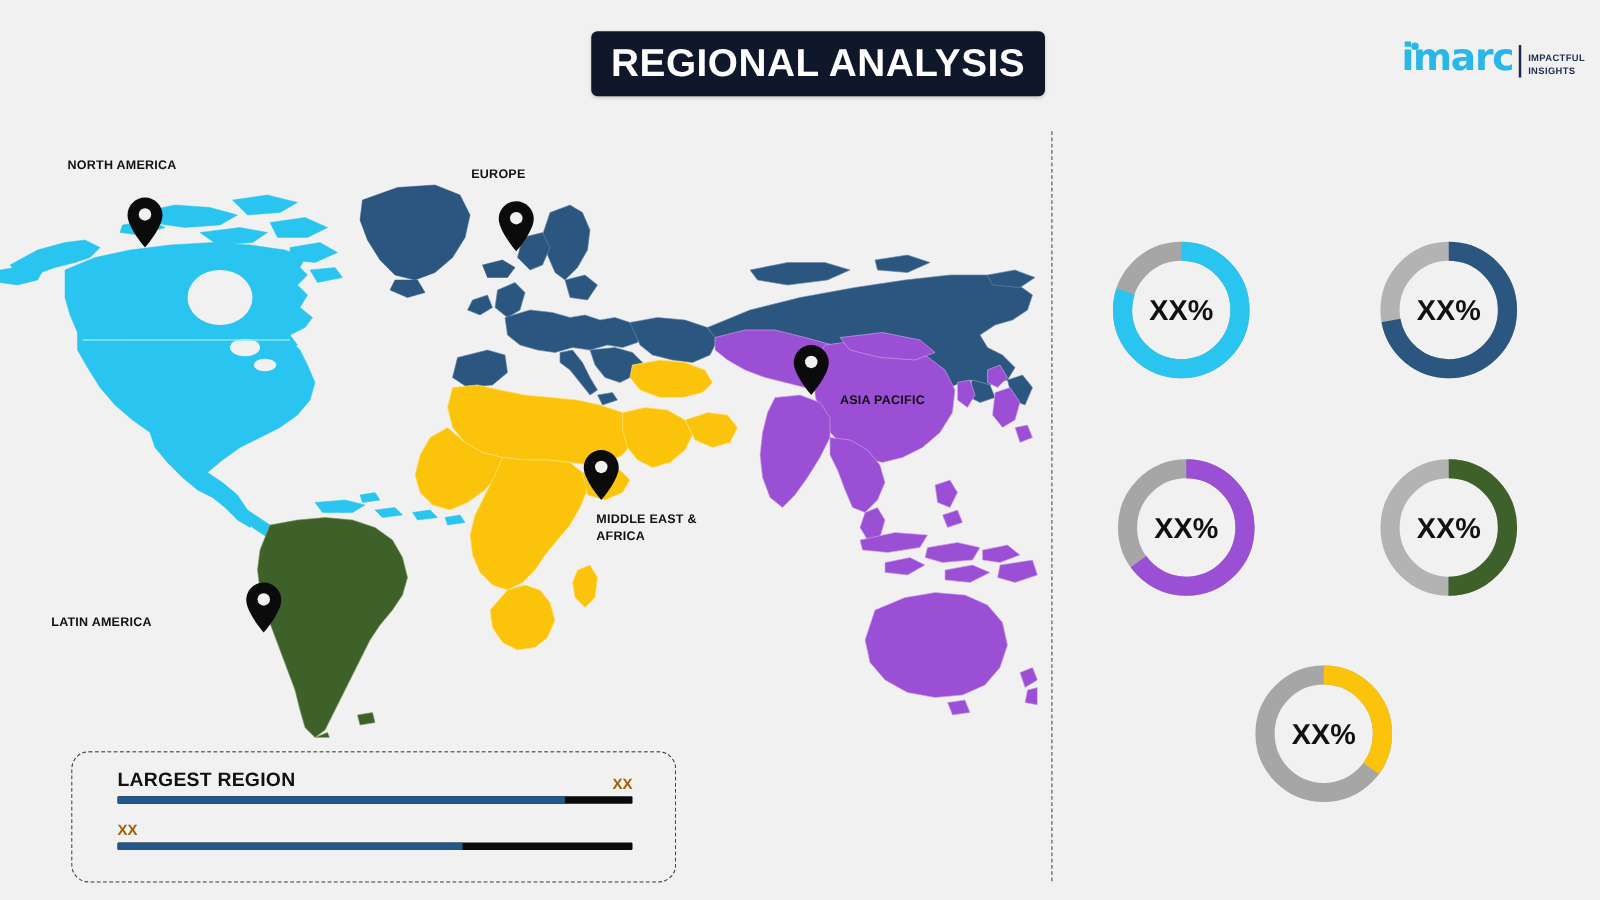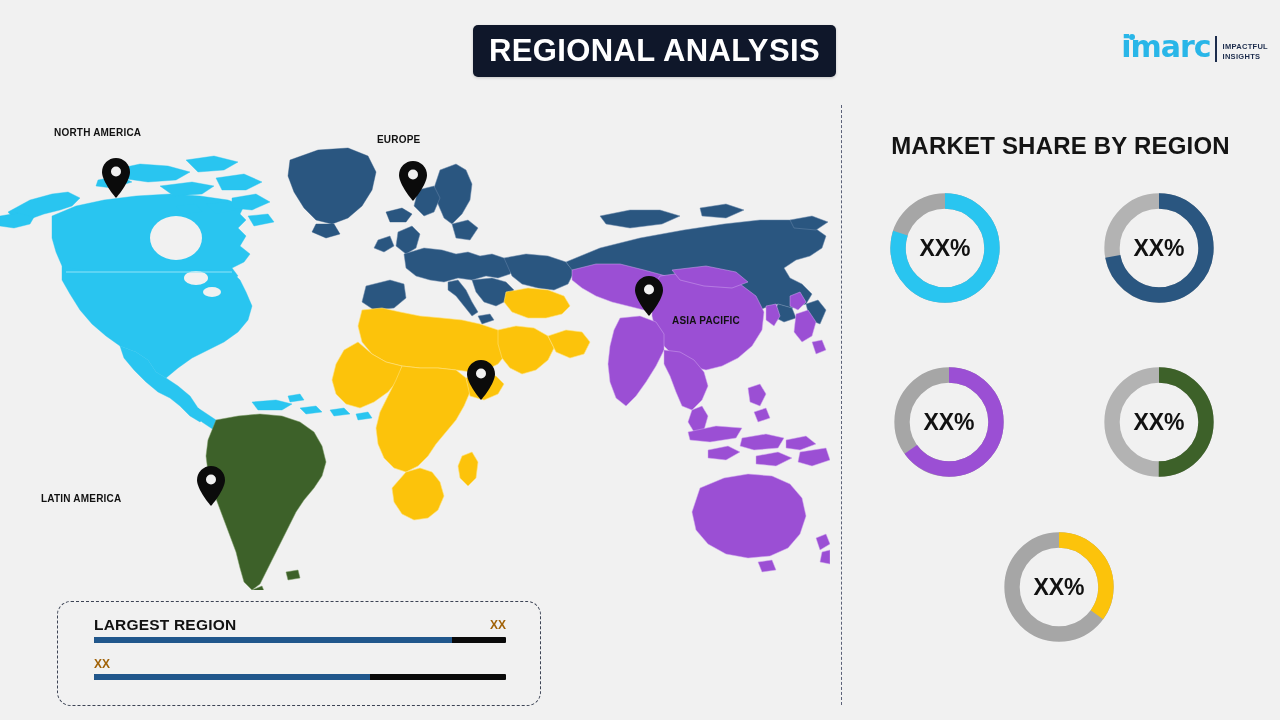--- a/index.html
+++ b/index.html
@@ -402,7 +402,6 @@
     </div>
   </div>
 
-  <div id="panel-title">MARKET SHARE BY REGION</div>
 
   <div id="donuts">
     <div class="donut" id="donut-0">

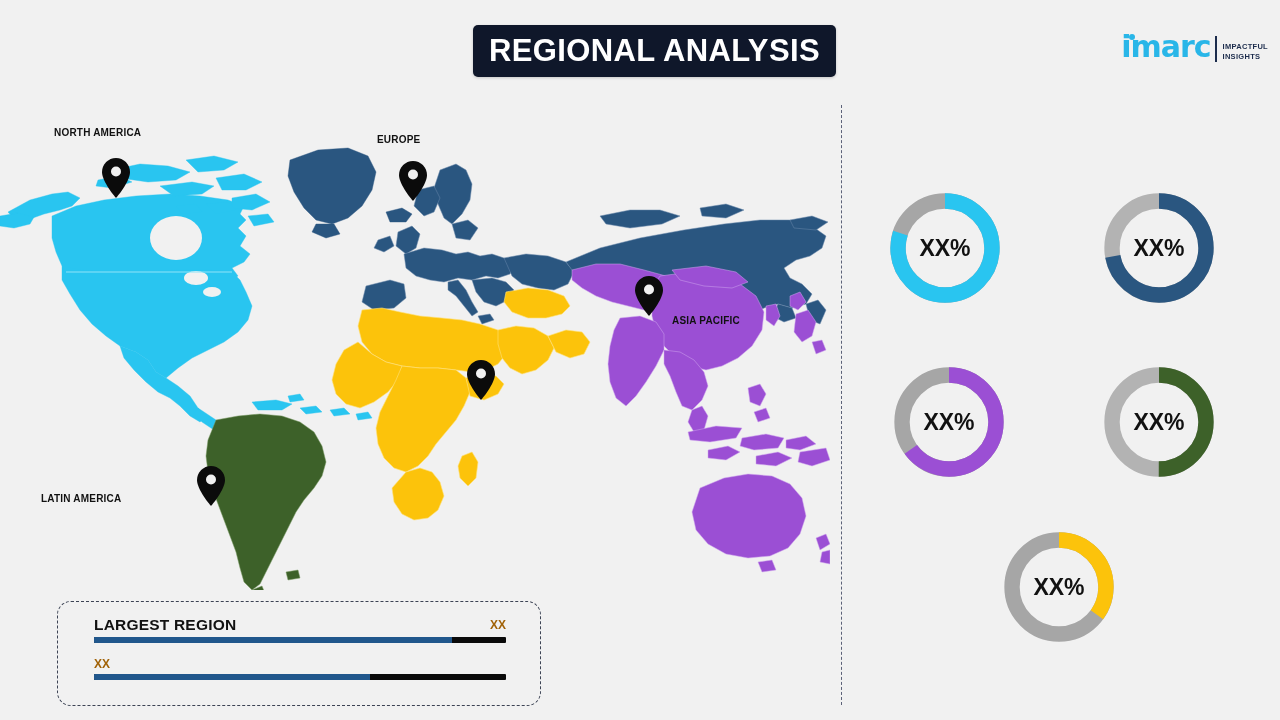--- a/index.html
+++ b/index.html
@@ -349,6 +349,8 @@
   <div class="region-label" id="lbl-na">NORTH AMERICA</div>
   <div class="region-label" id="lbl-eu">EUROPE</div>
   <div class="region-label" id="lbl-ap">ASIA PACIFIC</div>
+  <div class="region-label" id="lbl-mea">MIDDLE EAST &amp;
+AFRICA</div>
   <div class="region-label" id="lbl-la">LATIN AMERICA</div>
 
   <div class="pin" id="pin-na">

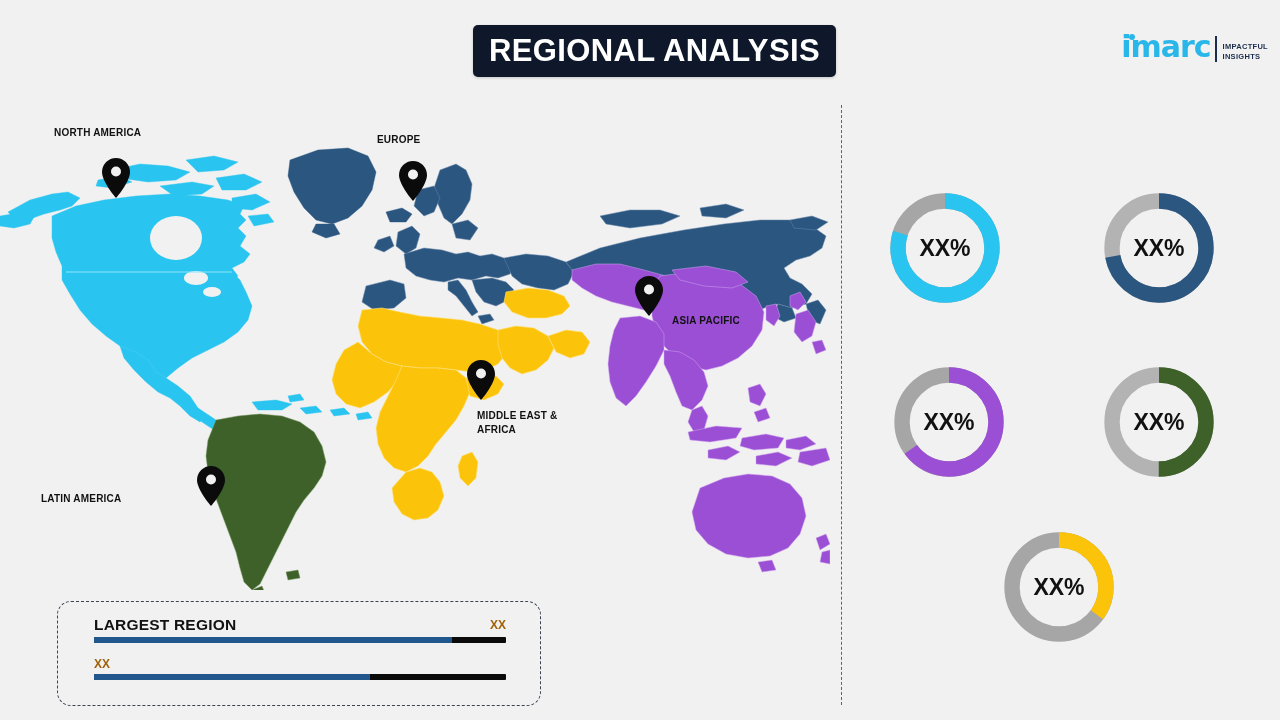--- a/index.html
+++ b/index.html
@@ -102,7 +102,7 @@
   .legend-row { position: relative; margin-bottom: 14px; }
   .legend-row:last-child { margin-bottom: 0; }
   .legend-head {
-    display: flex; align-items: center; justify-content: space-between;
+    display: flex; align-items: flex-end; justify-content: space-between;
     margin-bottom: 3px;
   }
   .legend-name { font-size: 15.5px; font-weight: bold; color: #111; letter-spacing: .2px; }

